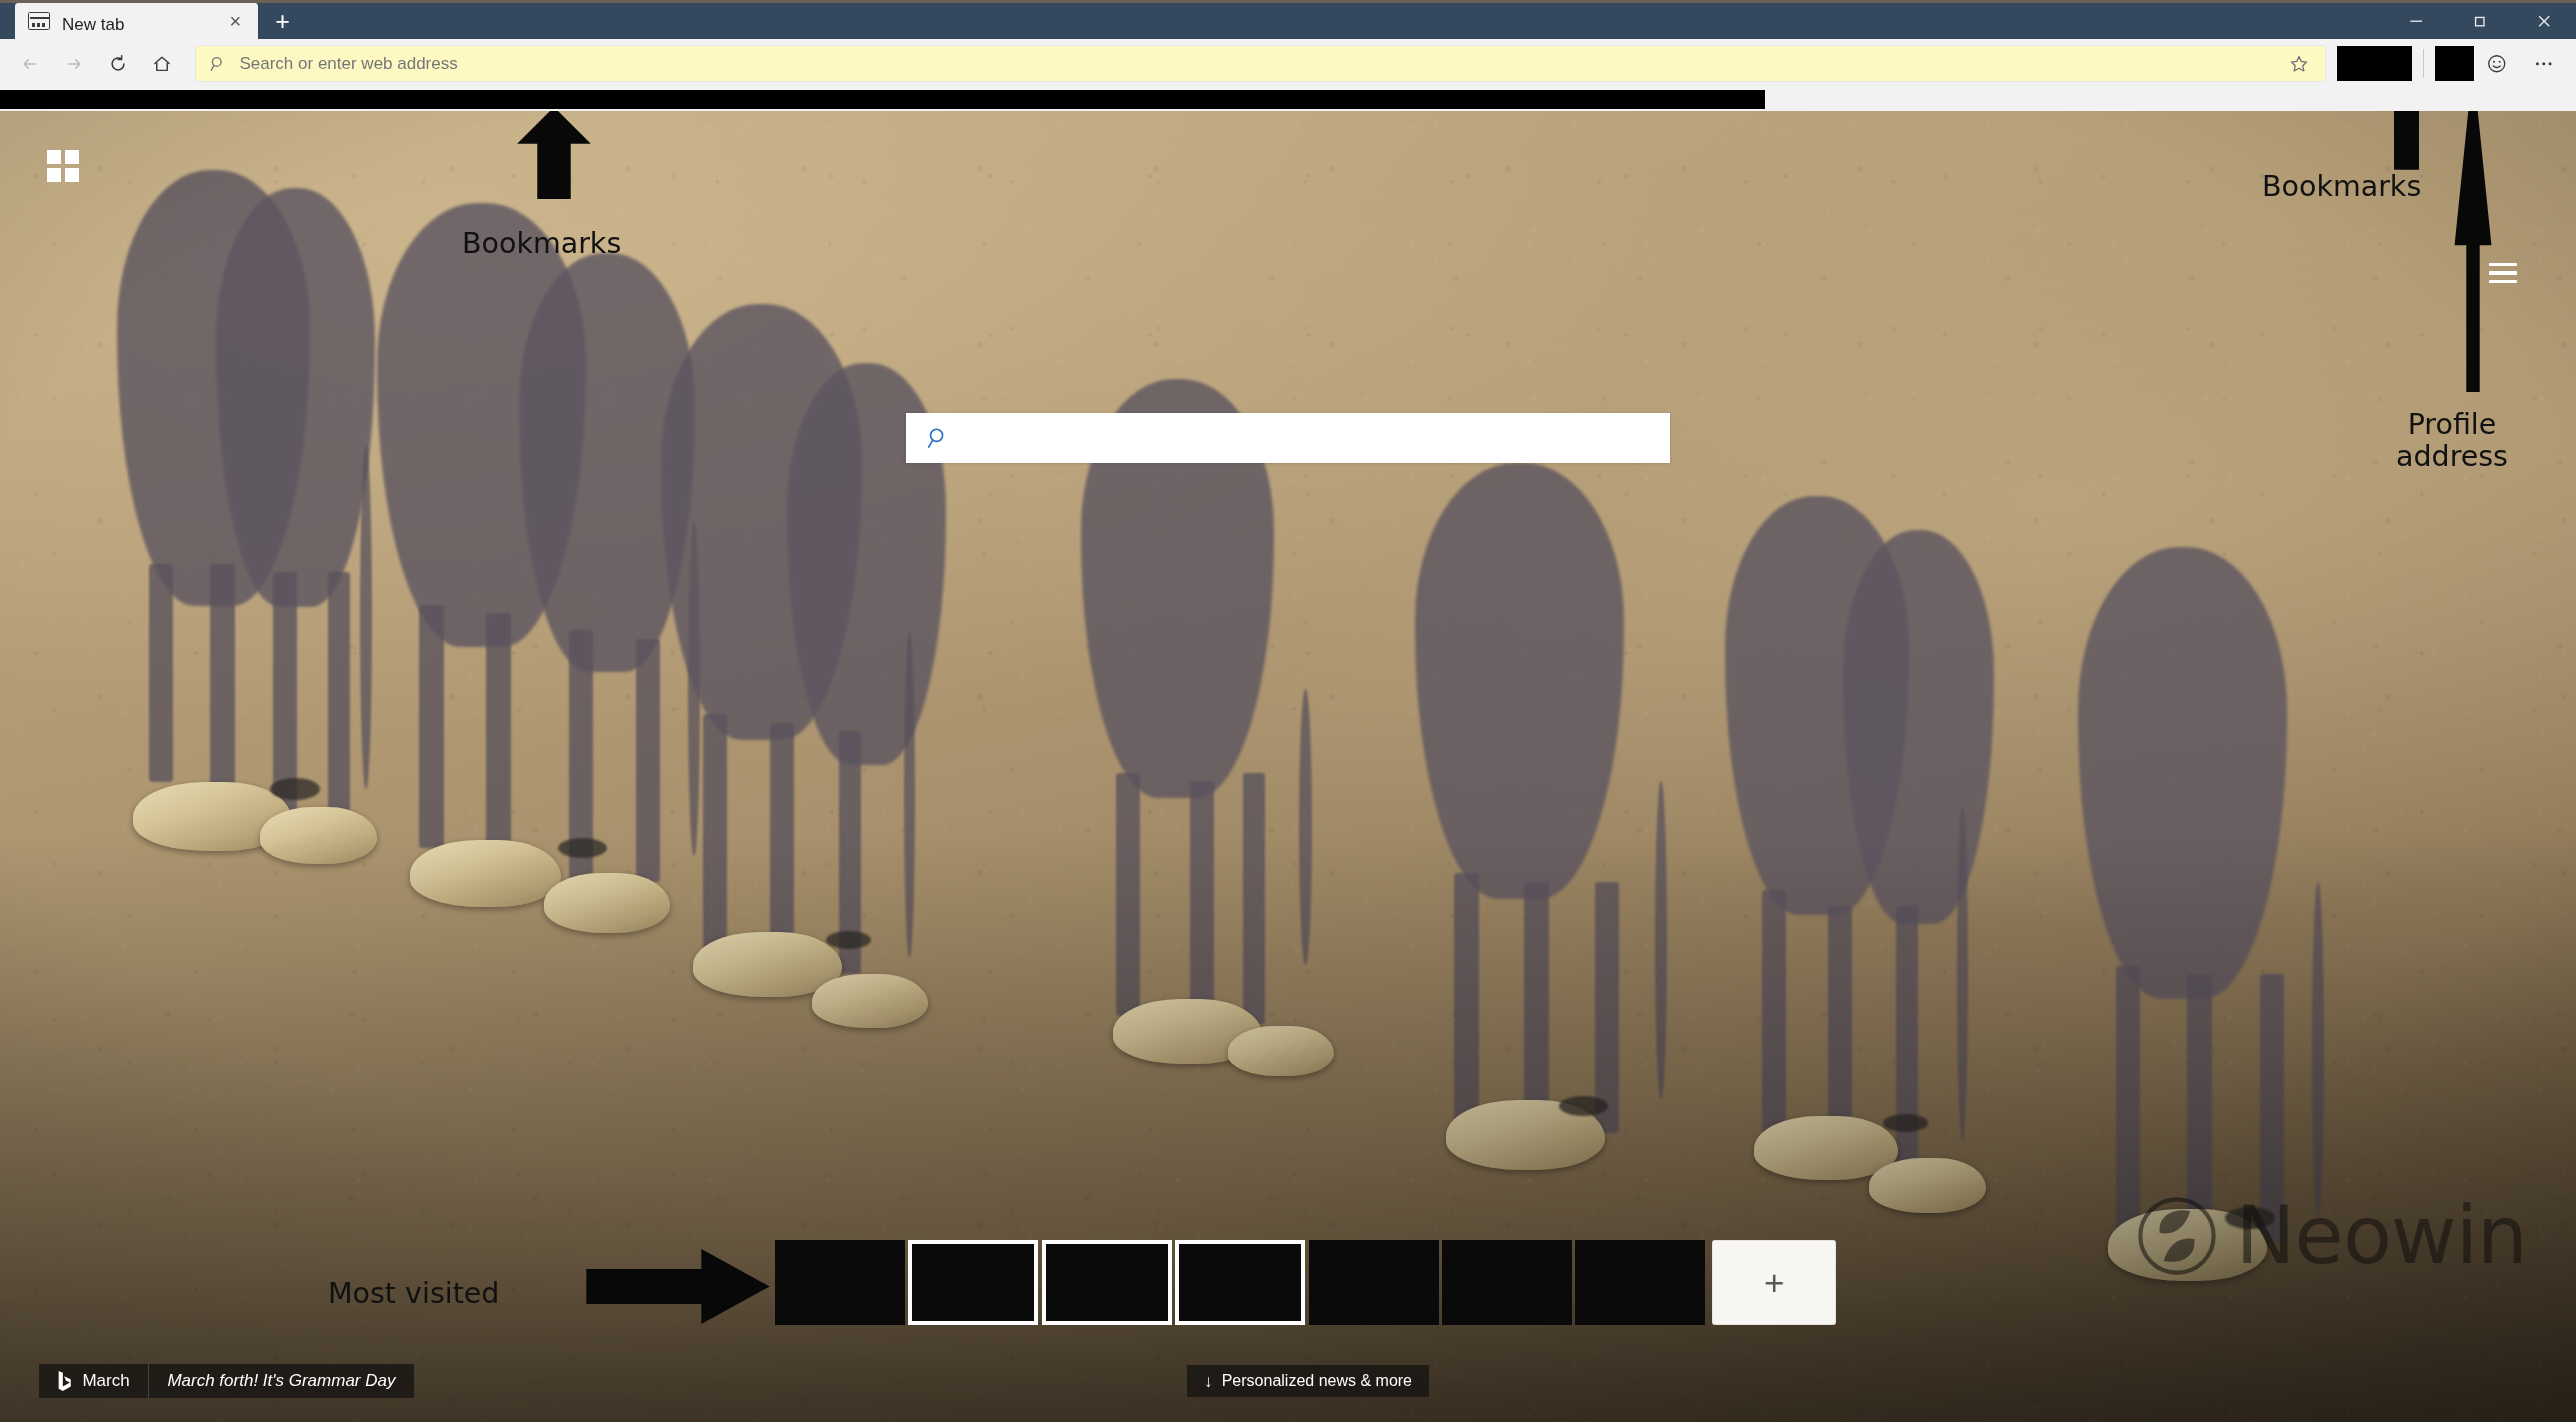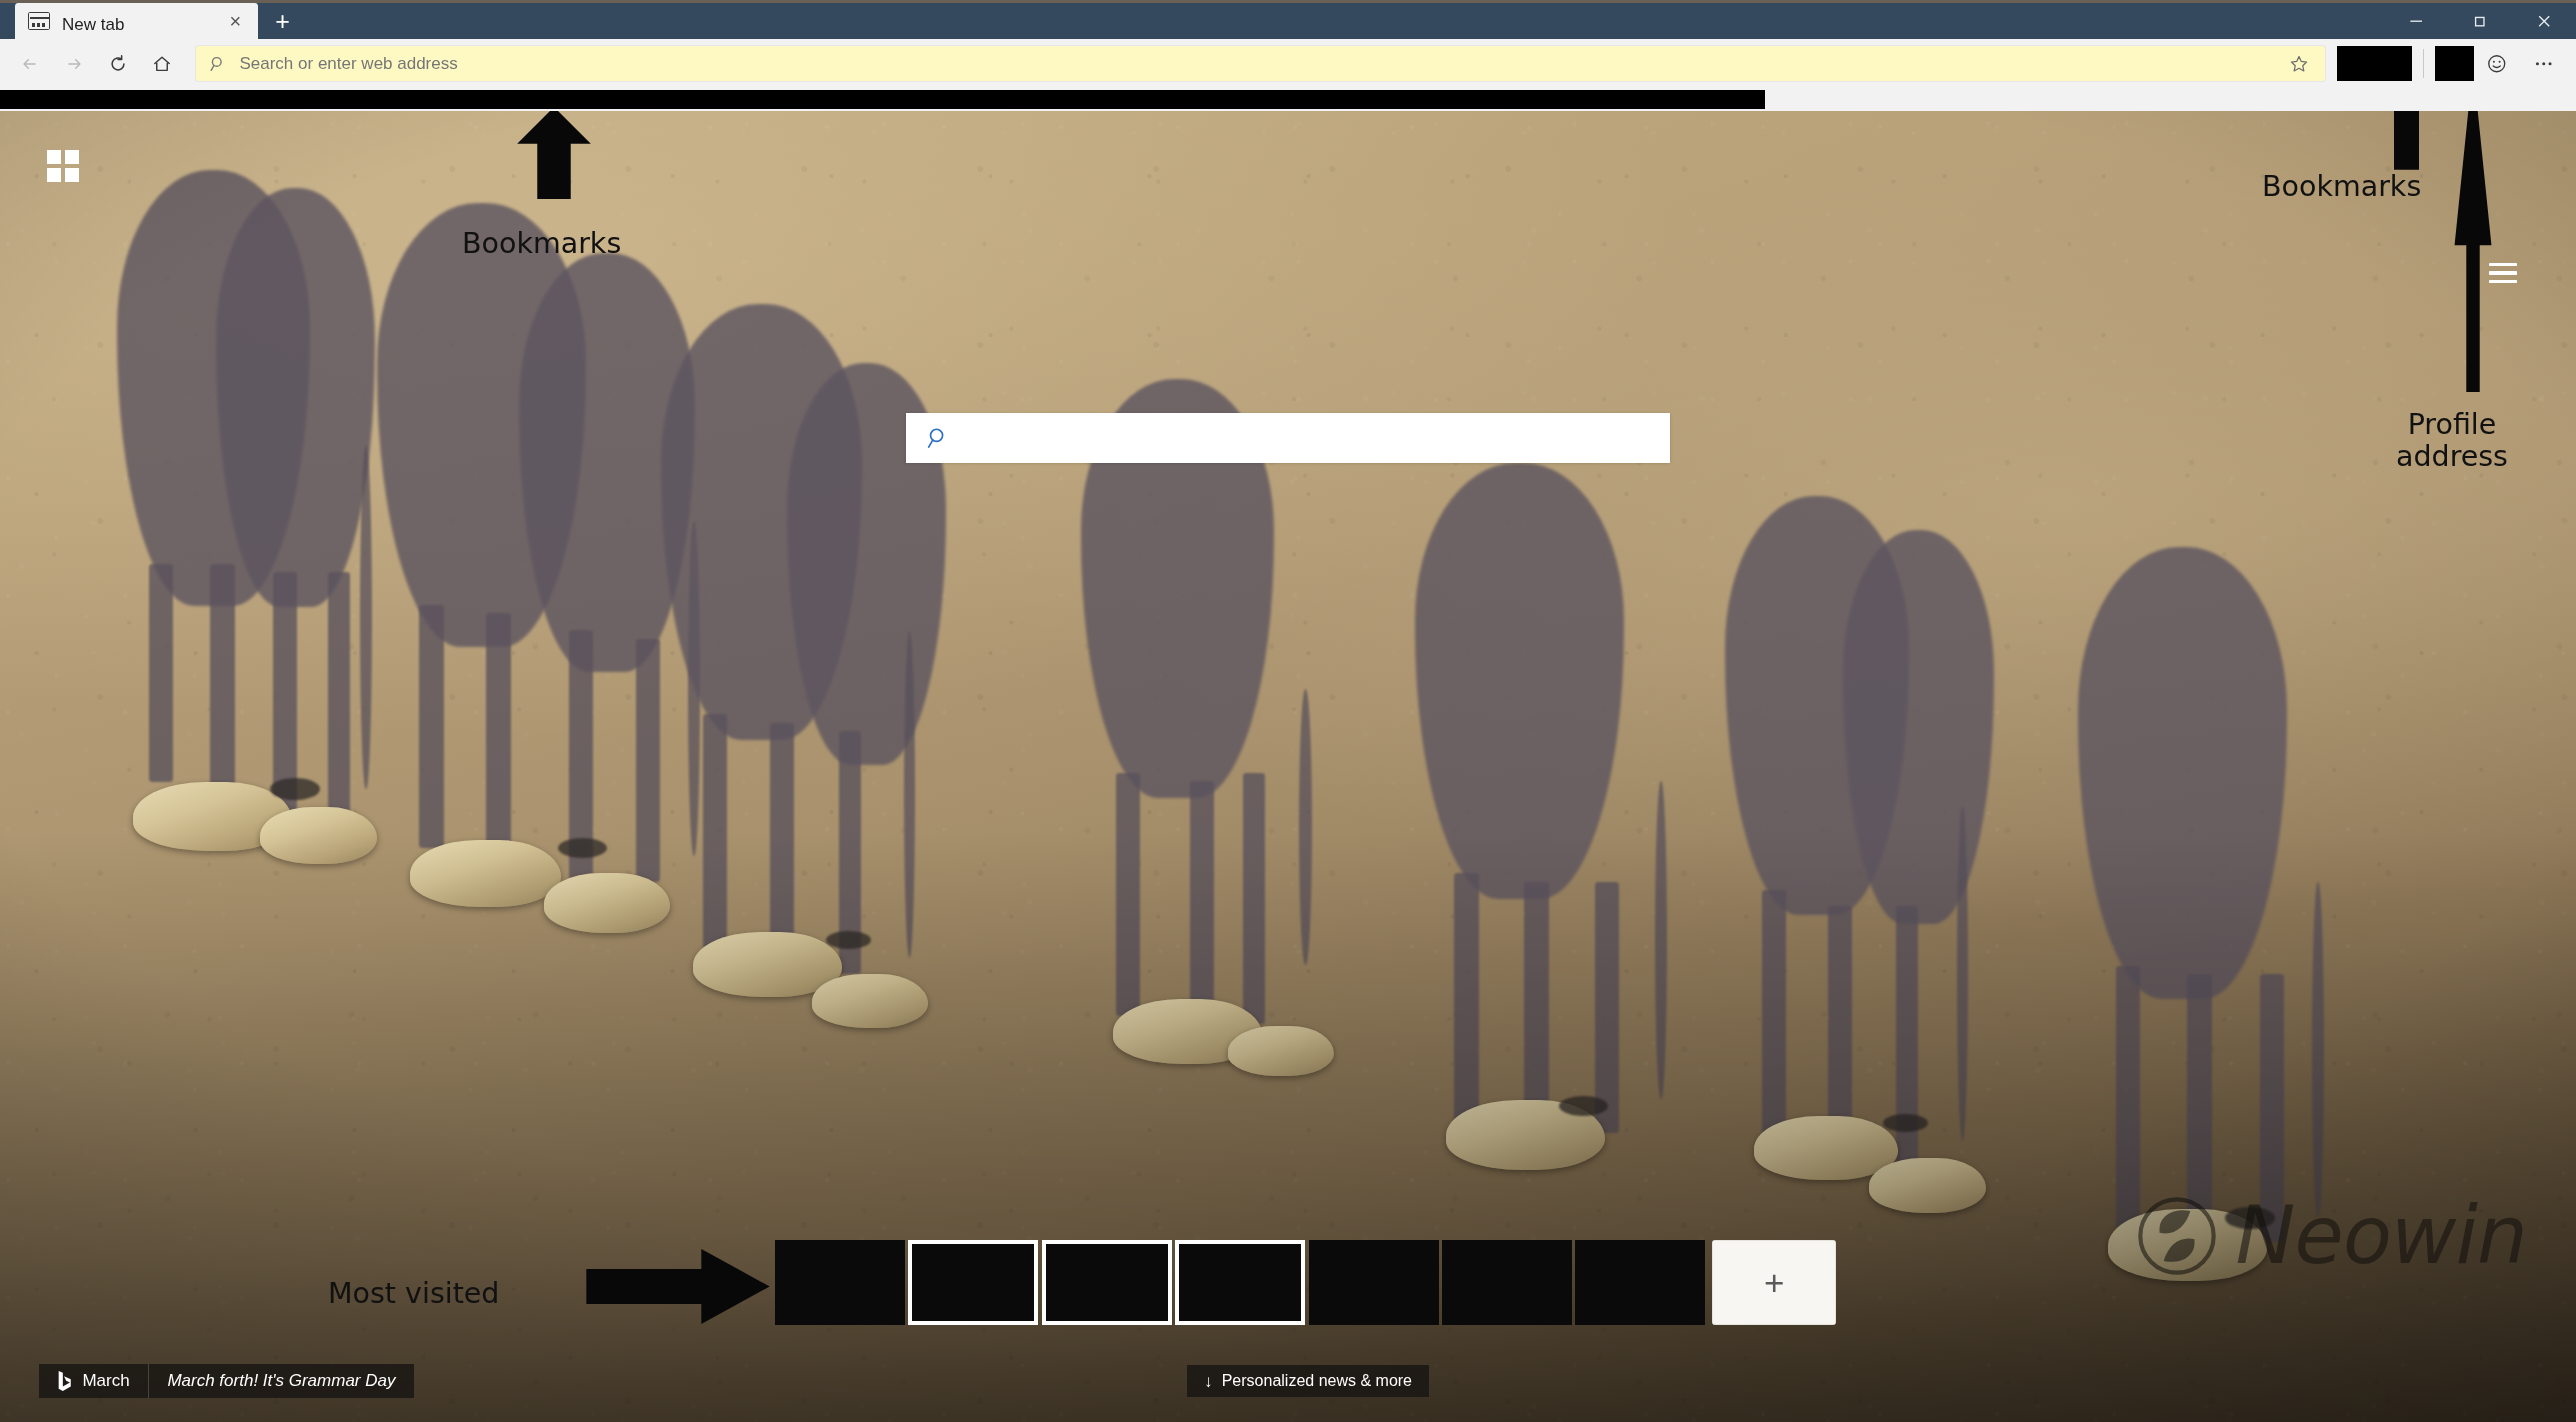--- a/index.html
+++ b/index.html
@@ -338,7 +338,6 @@
     gap: 18.4px;
     opacity: .55;
     z-index: 11;
-    font-style: italic;
   }
   .neowin-mark { width: 80px; height: 80px; flex: 0 0 auto; }
   .neowin-text {

